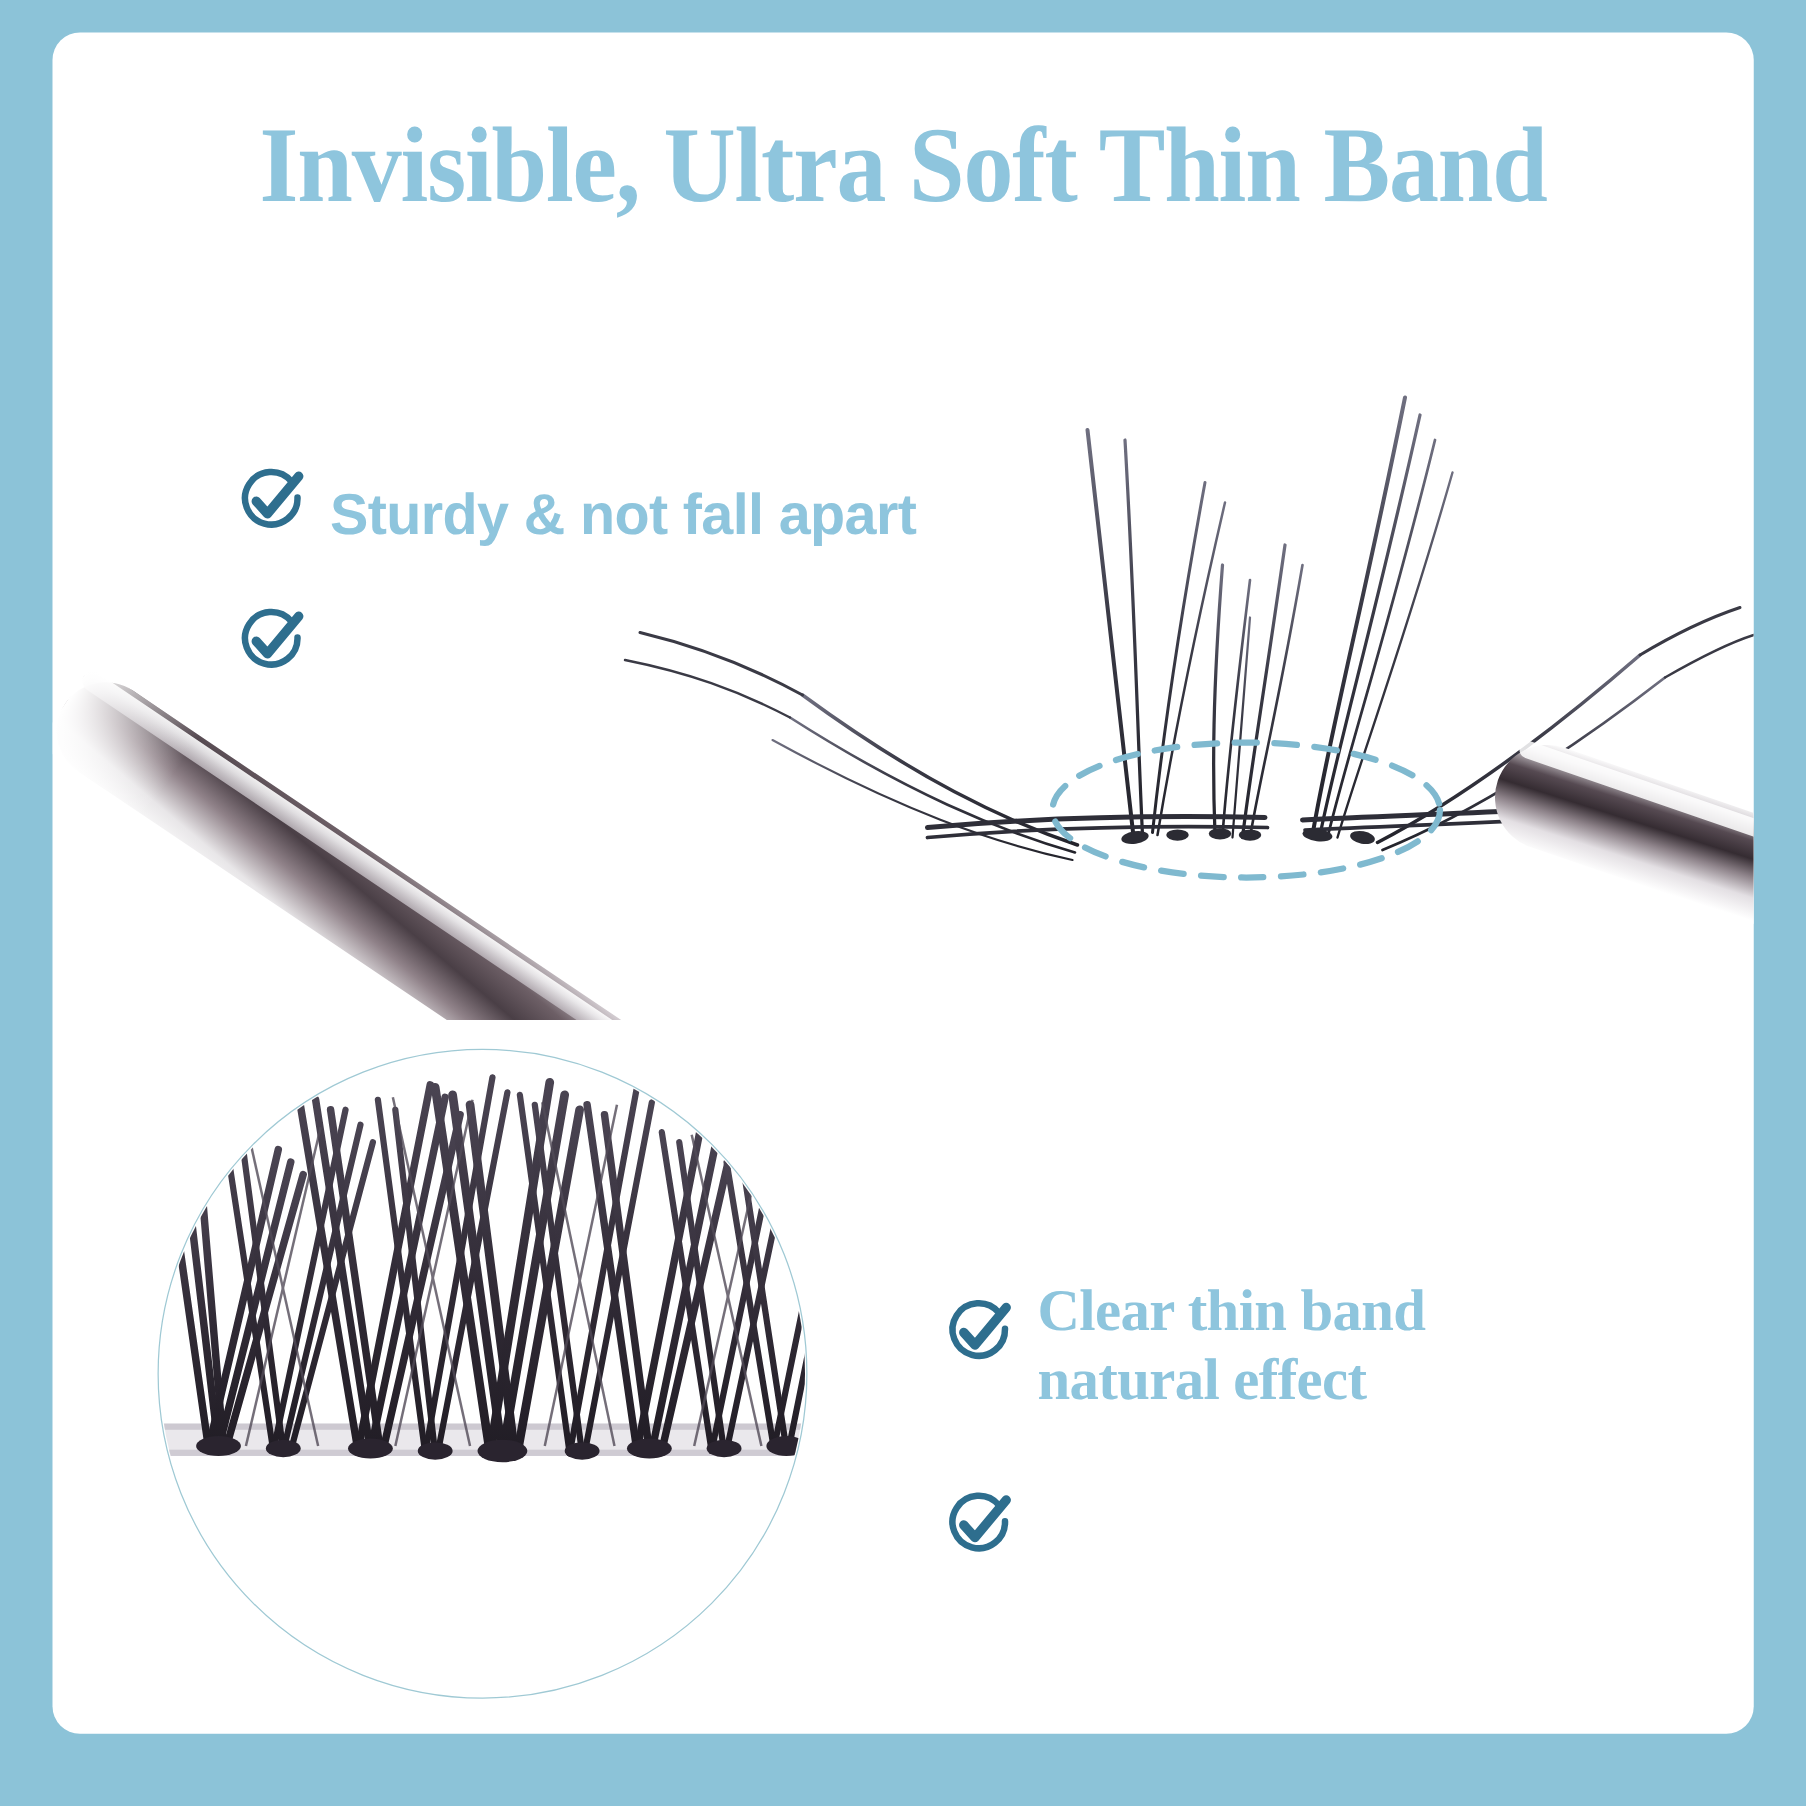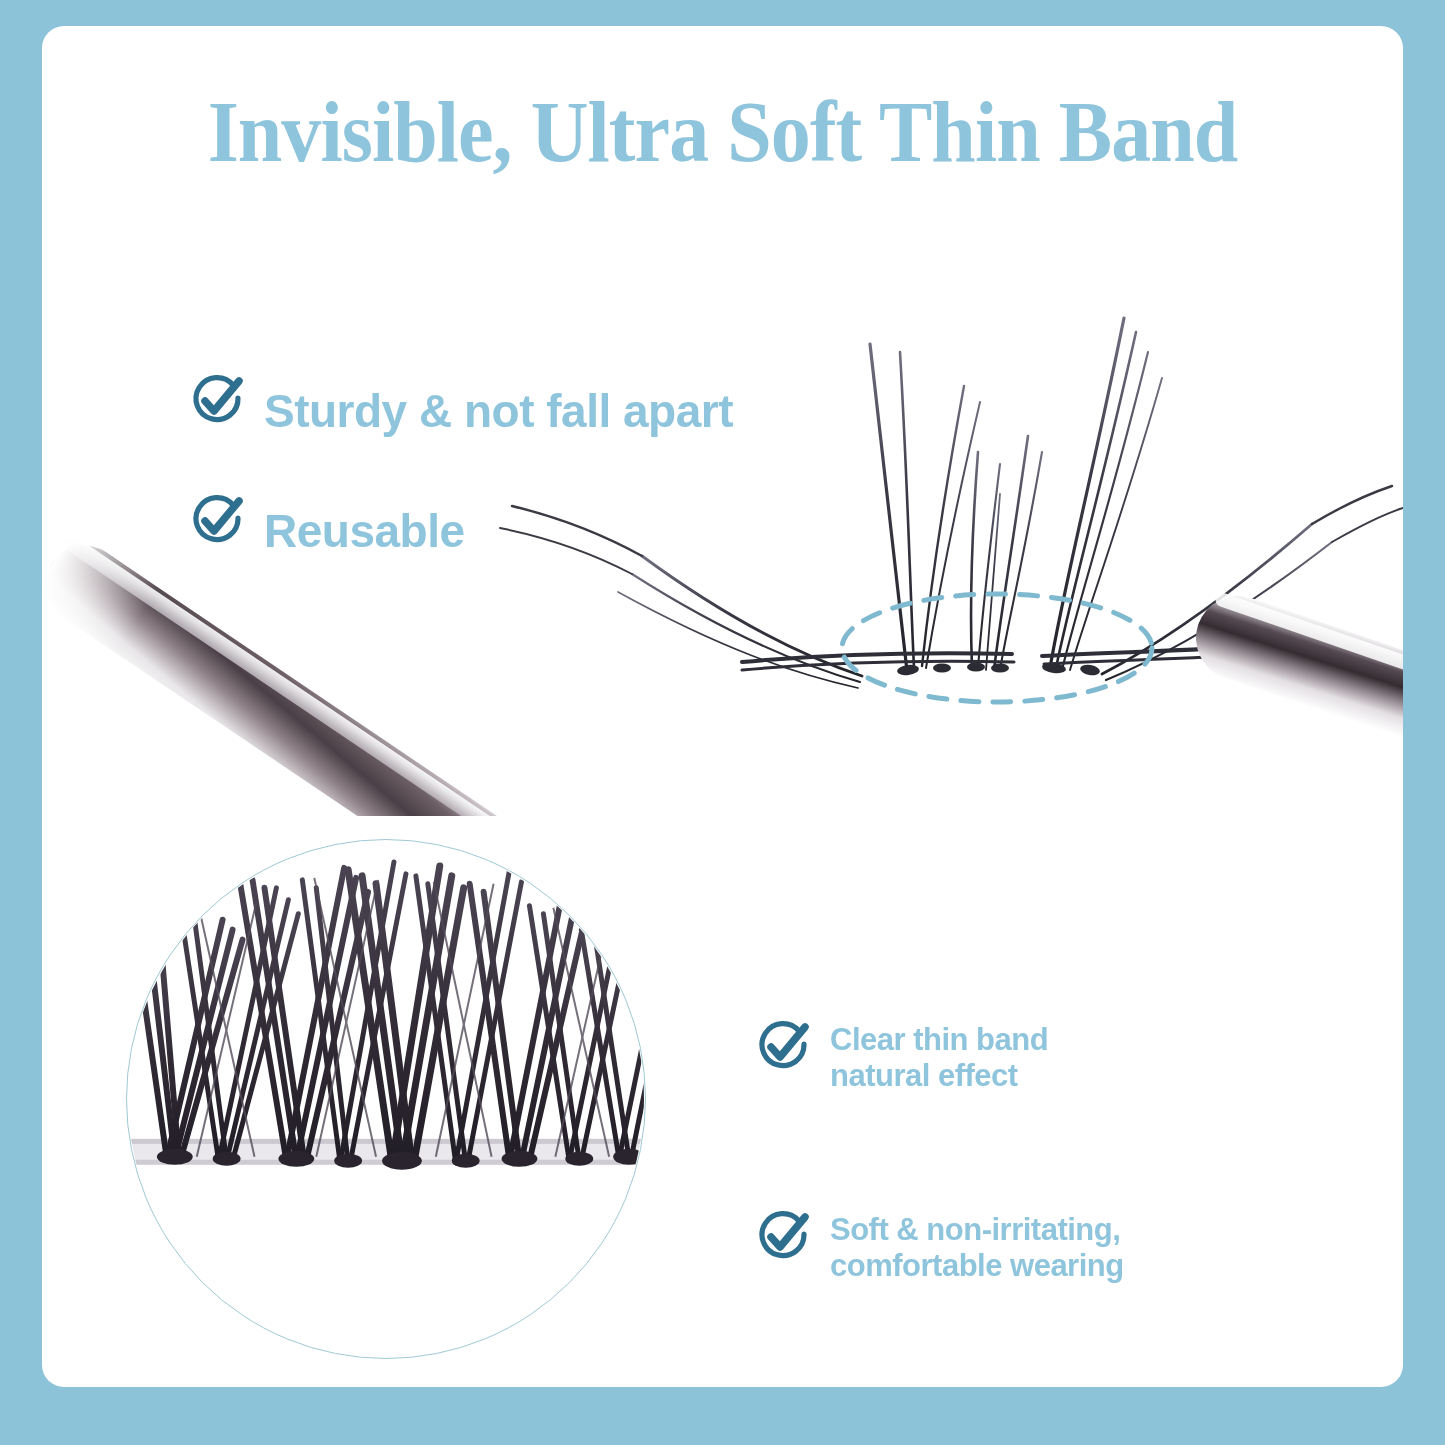--- a/index.html
+++ b/index.html
@@ -343,7 +343,6 @@
           <path d="M17 29 L26 39 L51 9" fill="none" stroke="#2e6e8e" stroke-width="7.5" stroke-linecap="round" stroke-linejoin="round"></path>
         </svg>
       </span>
-      <span class="btxt">Reusable</span>
     </div>
 
     <div class="bullet" id="bullet-clear">

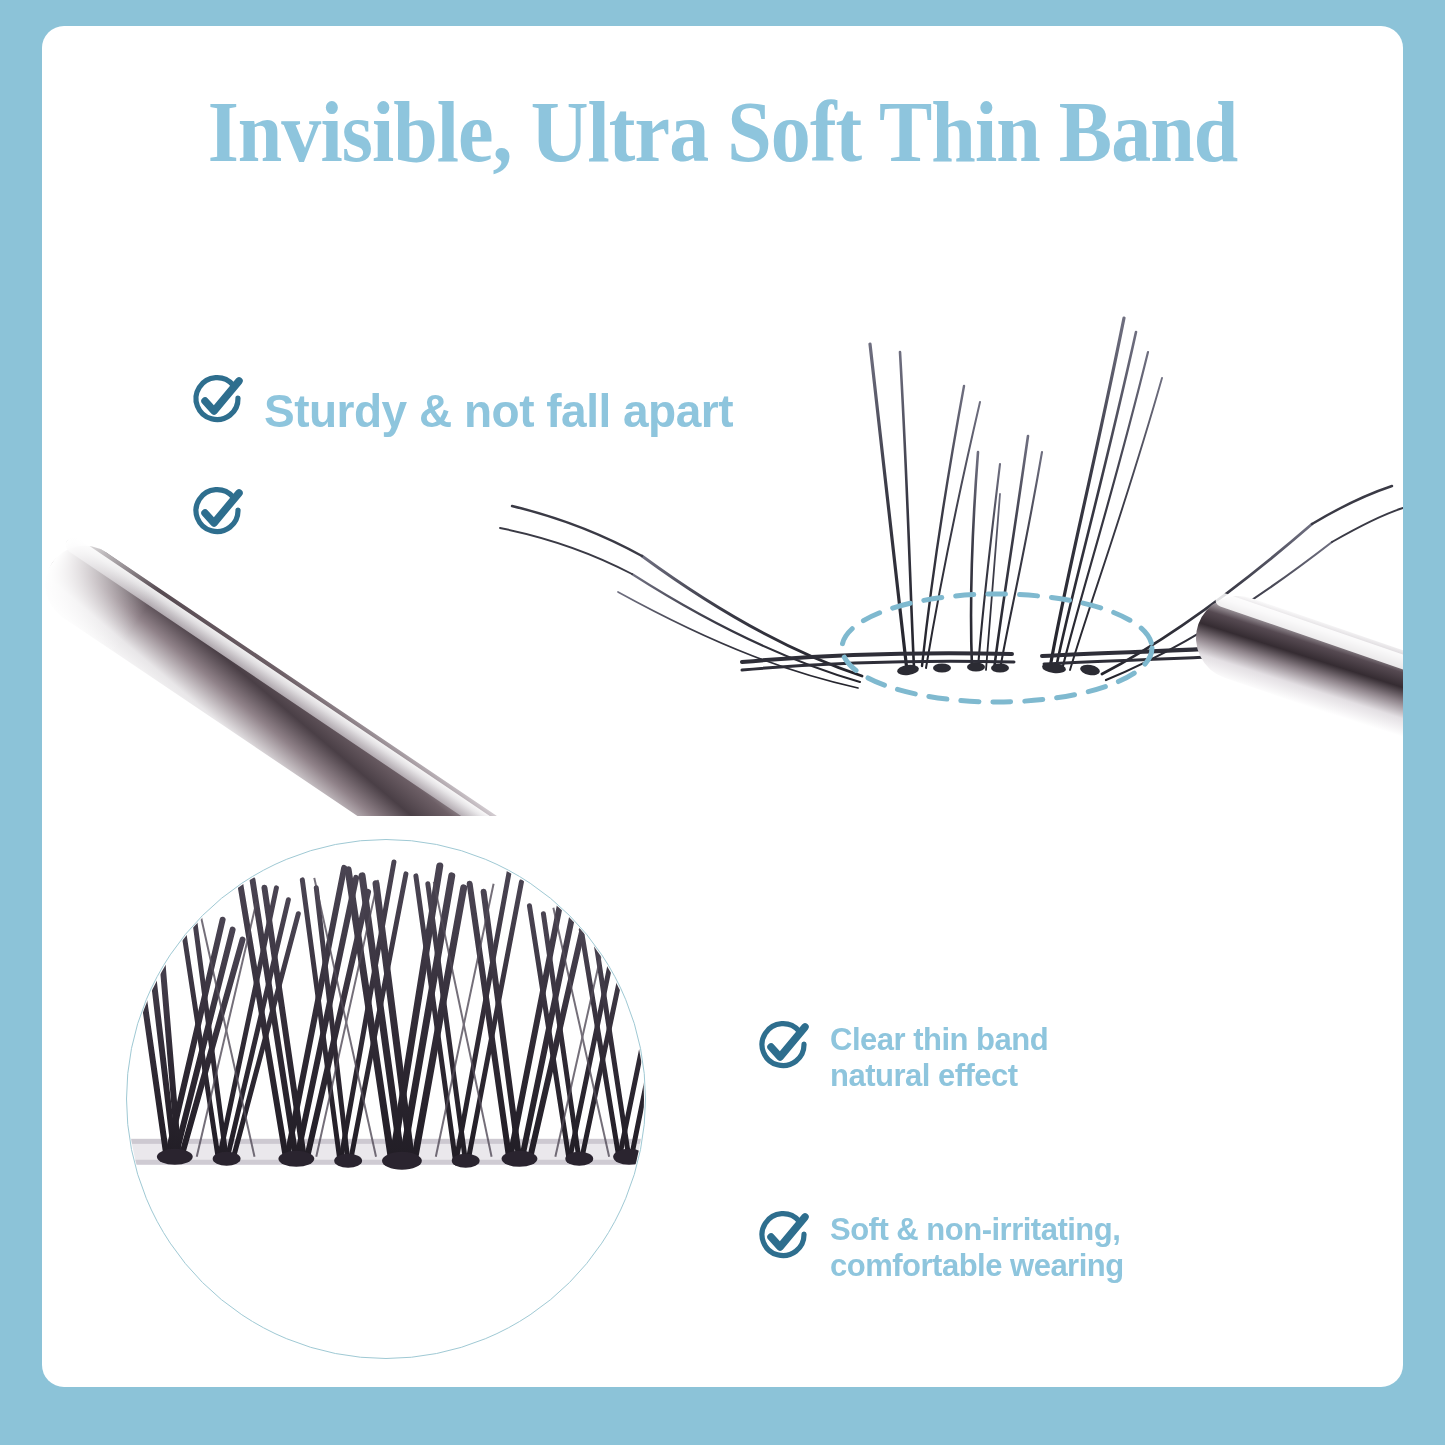--- a/index.html
+++ b/index.html
@@ -71,7 +71,7 @@
   #bullet-clear    { left: 712px; top: 975px; }
   #bullet-soft     { left: 712px; top: 1165px; }
 
-  #bullet-clear .btxt, #bullet-soft .btxt { font-size: 31px; }
+  #bullet-clear .btxt, #bullet-soft .btxt { font-size: 47px; font-family: Liberation Serif, serif; }
 
   
   #scene {

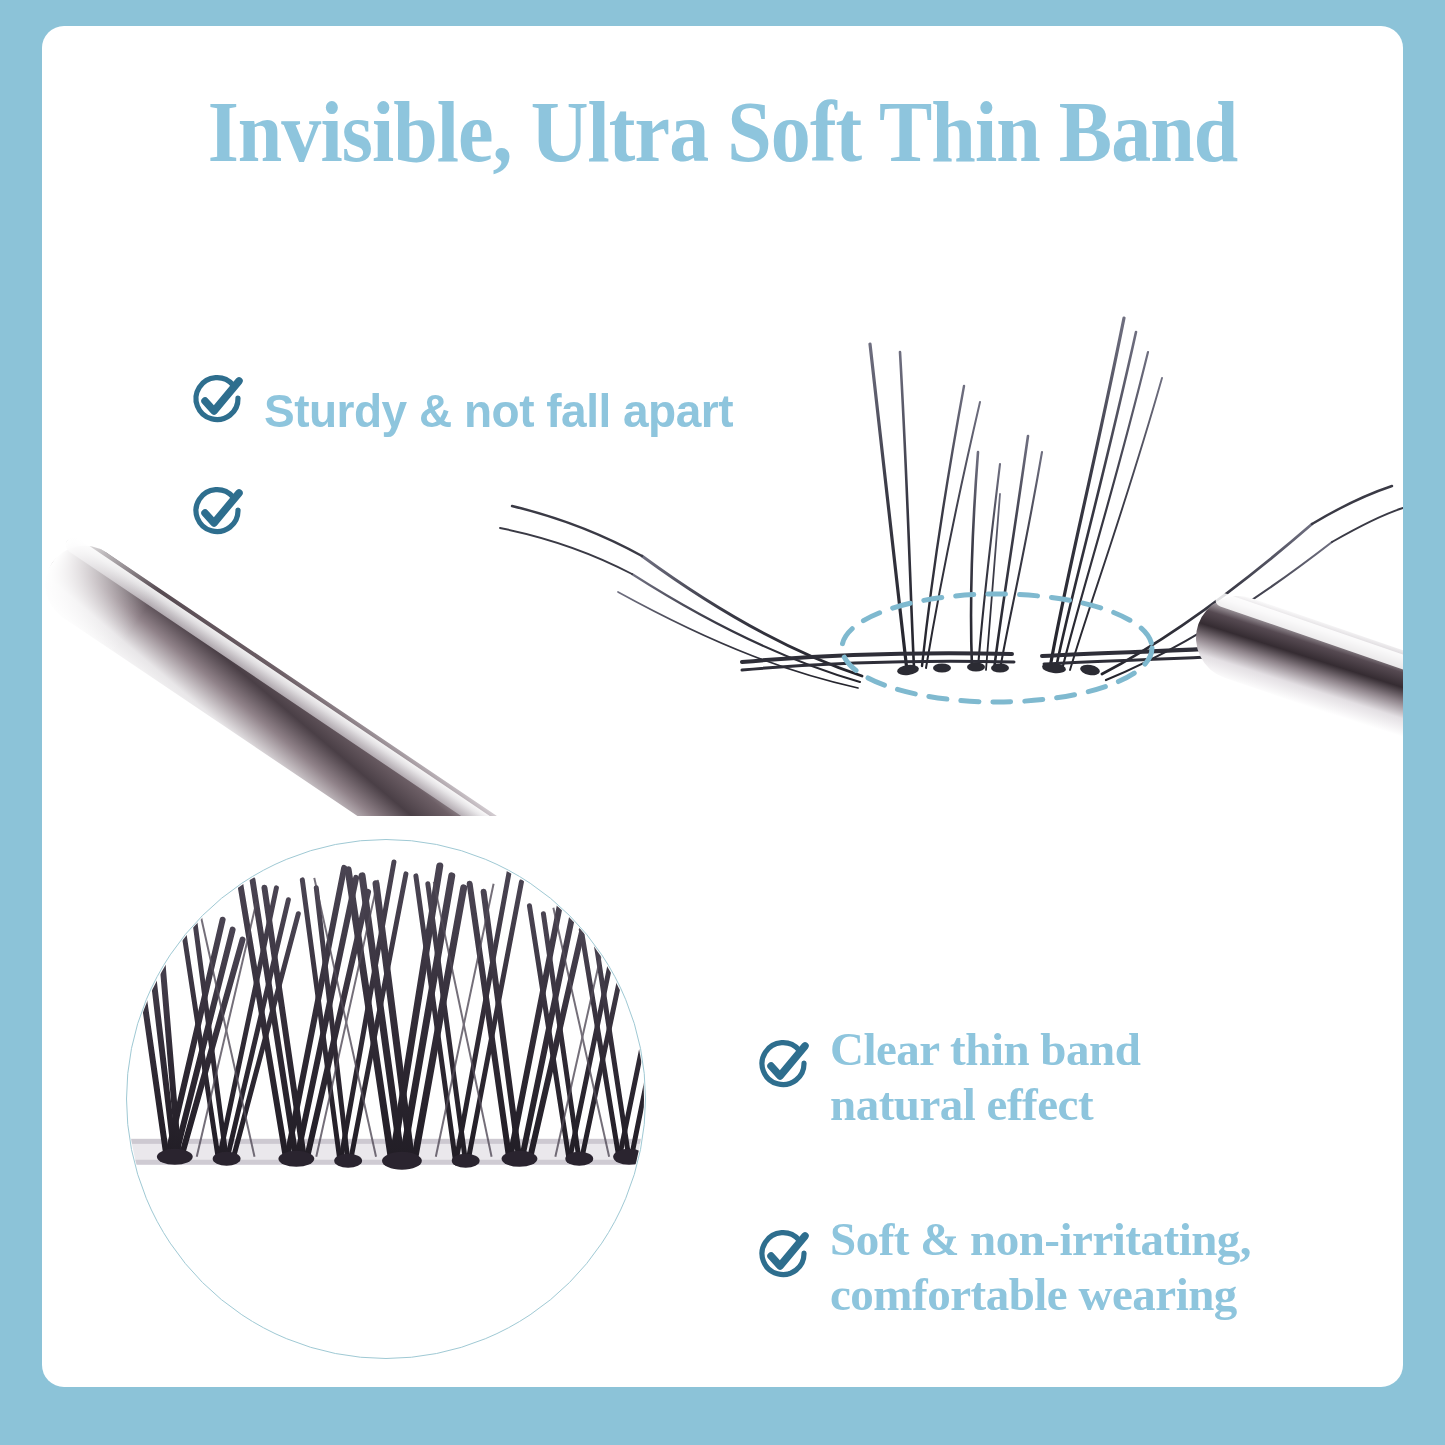--- a/index.html
+++ b/index.html
@@ -363,8 +363,6 @@
           <path d="M17 29 L26 39 L51 9" fill="none" stroke="#2e6e8e" stroke-width="7.5" stroke-linecap="round" stroke-linejoin="round"></path>
         </svg>
       </span>
-      <span class="btxt">Soft &amp; non-irritating,
-comfortable wearing</span>
     </div>
 
   </div>

